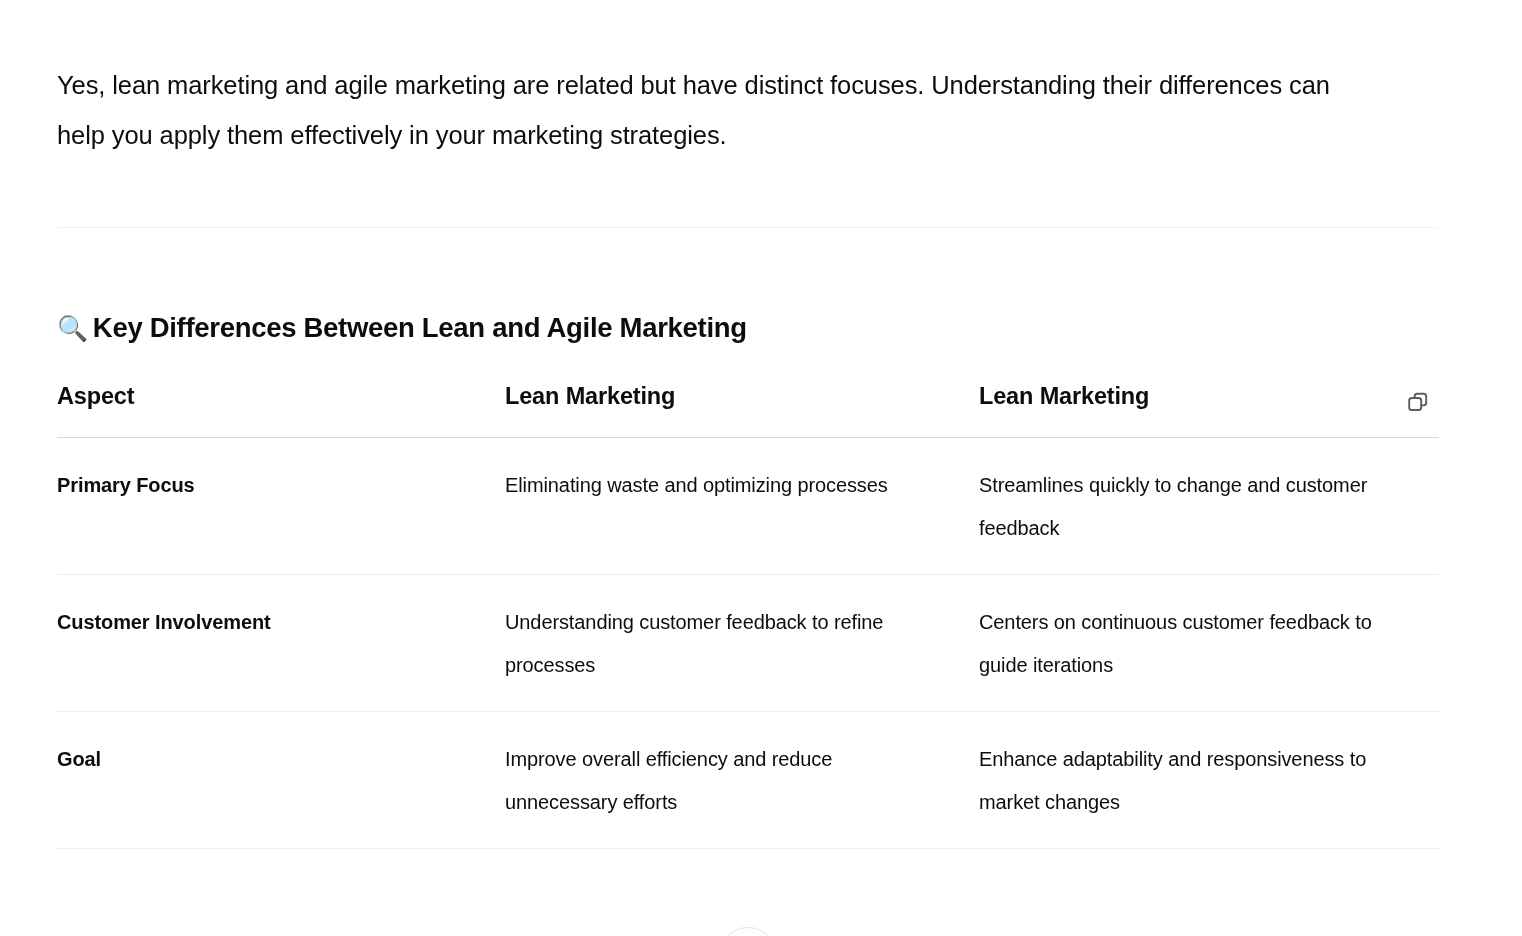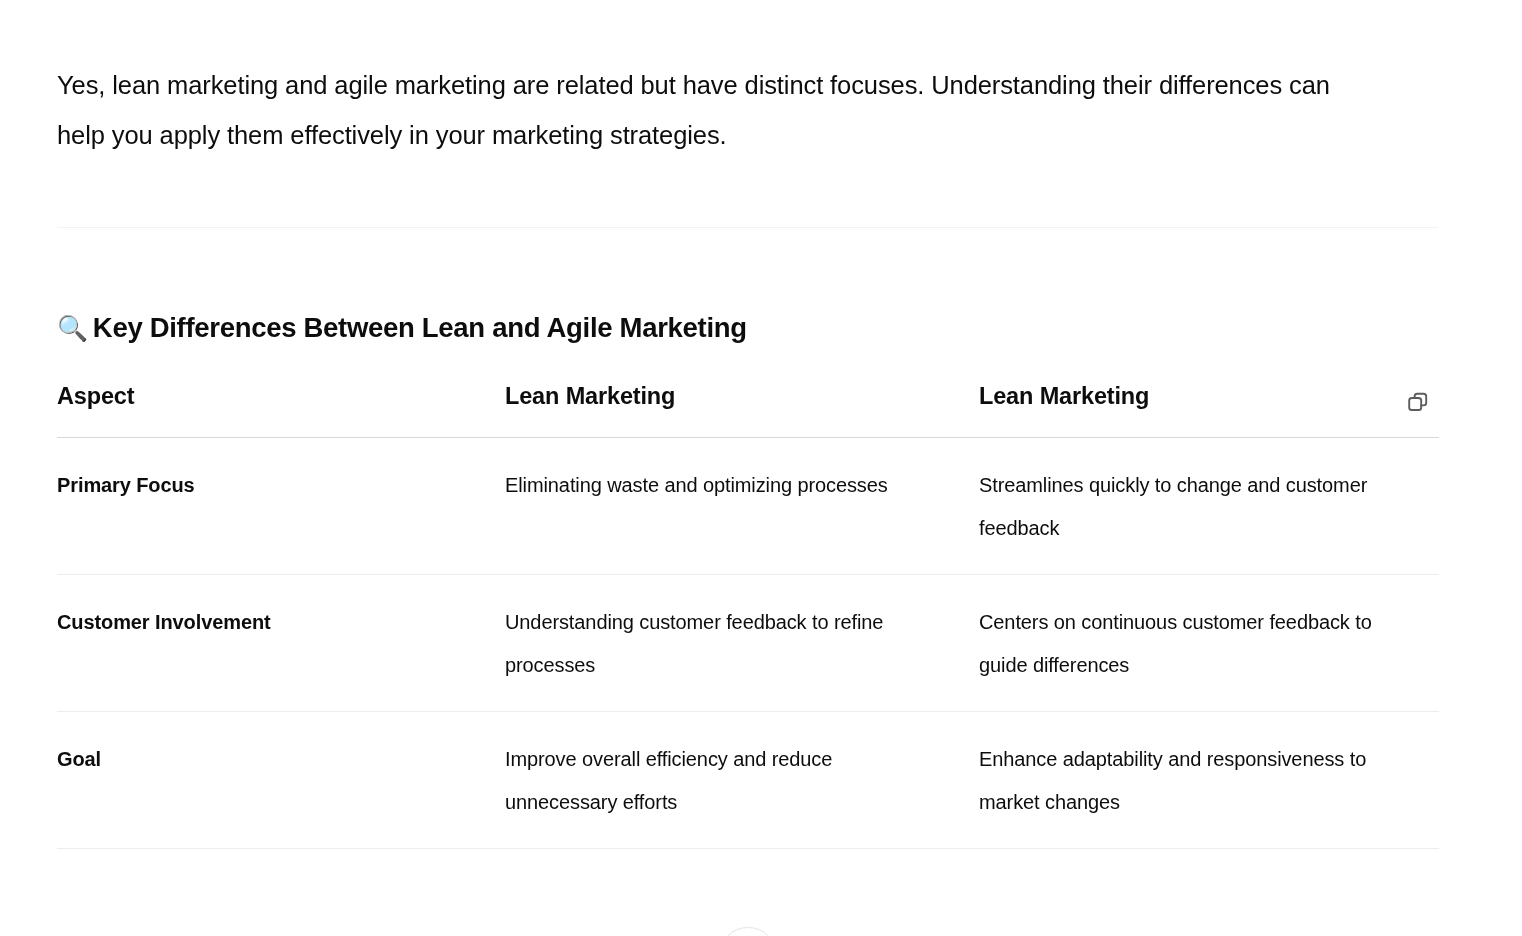--- a/index.html
+++ b/index.html
@@ -214,7 +214,7 @@
             <span class="cell-text">Understanding customer feedback to refine processes</span>
           </td>
           <td class="c-agile">
-            <span class="cell-text">Centers on continuous customer feedback to guide differences</span>
+            <span class="cell-text">Centers on continuous customer feedback to guide iterations</span>
           </td>
         </tr>
         <tr>

